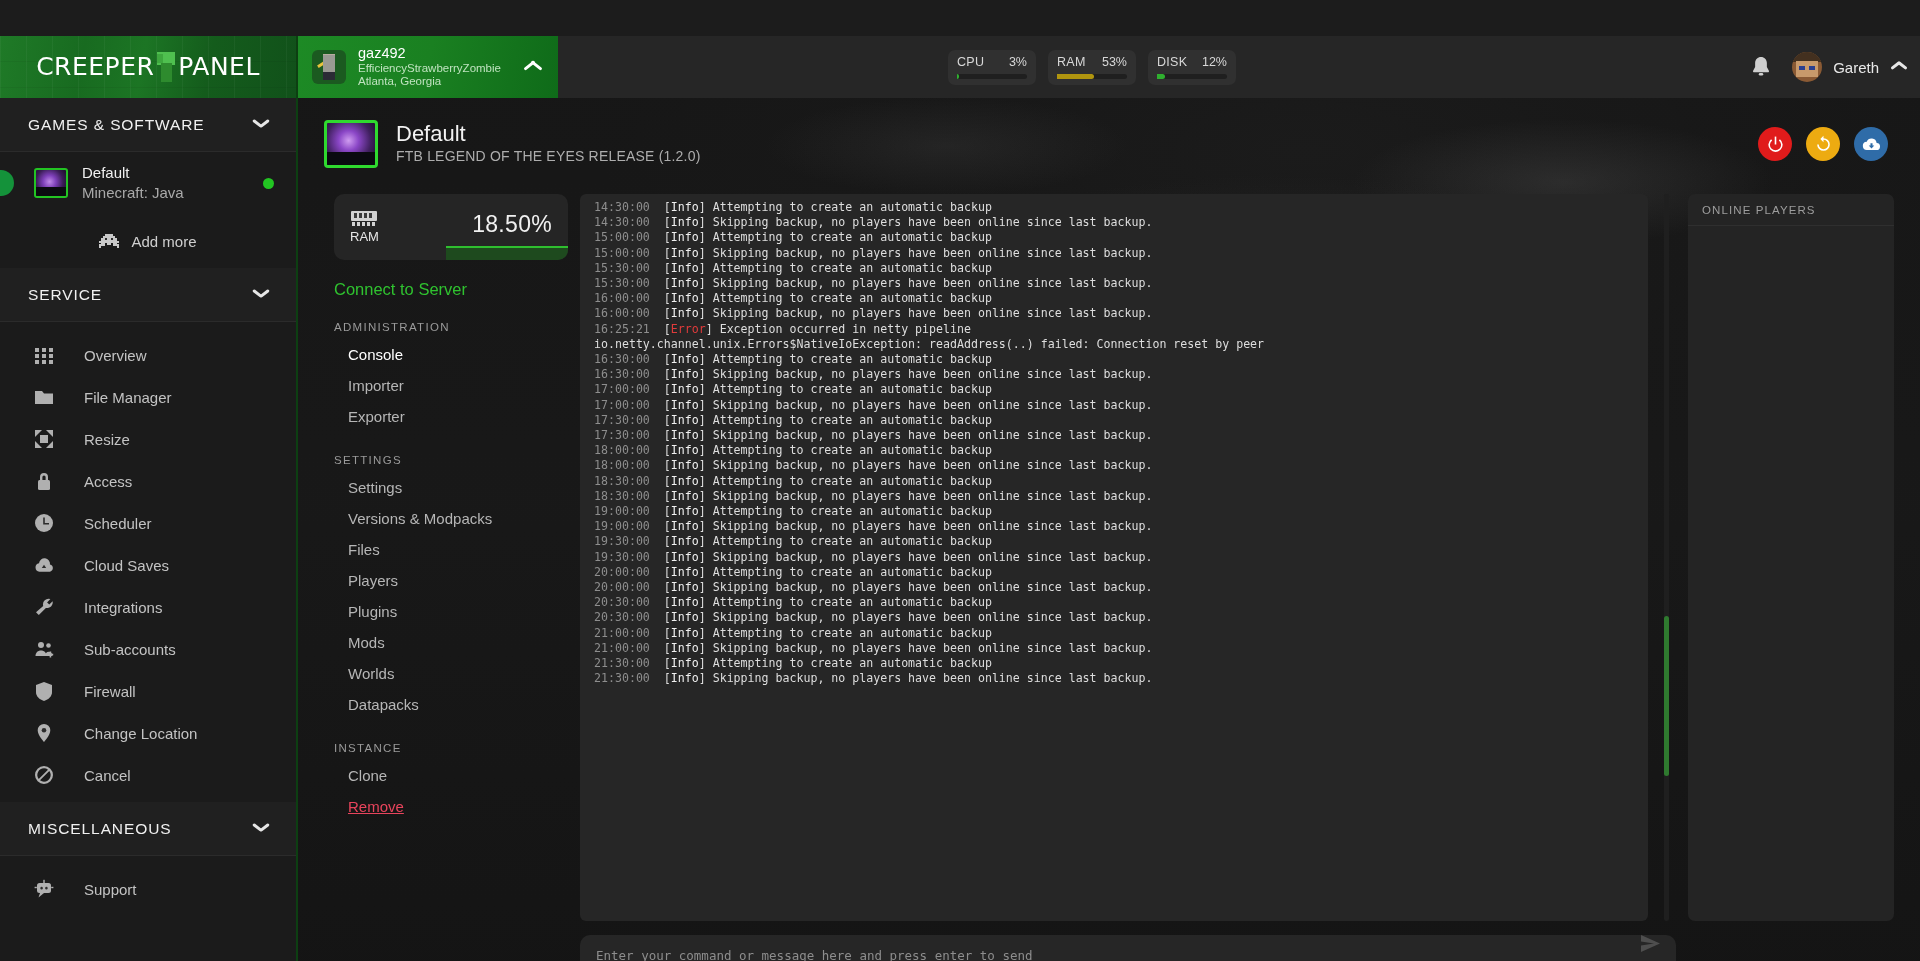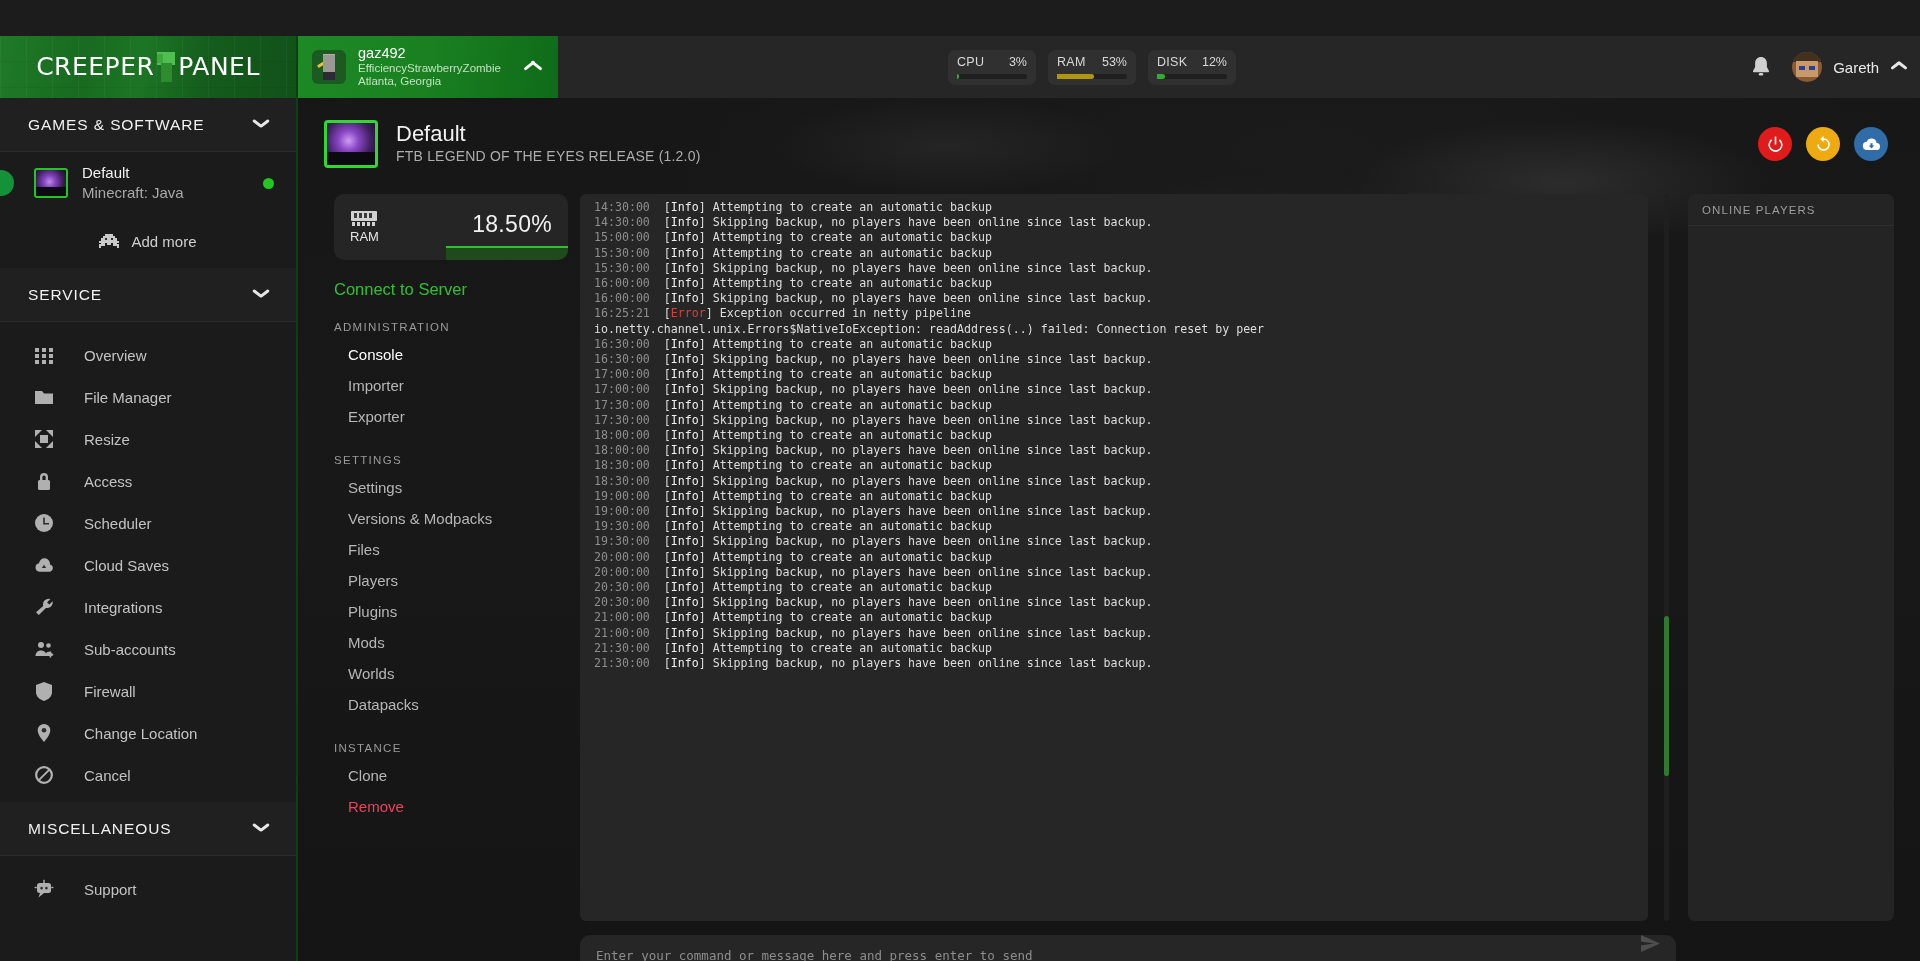--- a/index.html
+++ b/index.html
@@ -601,6 +601,7 @@
                 <div class="log-line"><span class="ts">14:30:00</span>  <span>[<span class="lv-info">Info</span>] Attempting to create an automatic backup</span></div>
                 <div class="log-line"><span class="ts">14:30:00</span>  <span>[<span class="lv-info">Info</span>] Skipping backup, no players have been online since last backup.</span></div>
                 <div class="log-line"><span class="ts">15:00:00</span>  <span>[<span class="lv-info">Info</span>] Attempting to create an automatic backup</span></div>
+                <div class="log-line"><span class="ts">15:00:00</span>  <span>[<span class="lv-info">Info</span>] Skipping backup, no players have been online since last backup.</span></div>
                 <div class="log-line"><span class="ts">15:30:00</span>  <span>[<span class="lv-info">Info</span>] Attempting to create an automatic backup</span></div>
                 <div class="log-line"><span class="ts">15:30:00</span>  <span>[<span class="lv-info">Info</span>] Skipping backup, no players have been online since last backup.</span></div>
                 <div class="log-line"><span class="ts">16:00:00</span>  <span>[<span class="lv-info">Info</span>] Attempting to create an automatic backup</span></div>

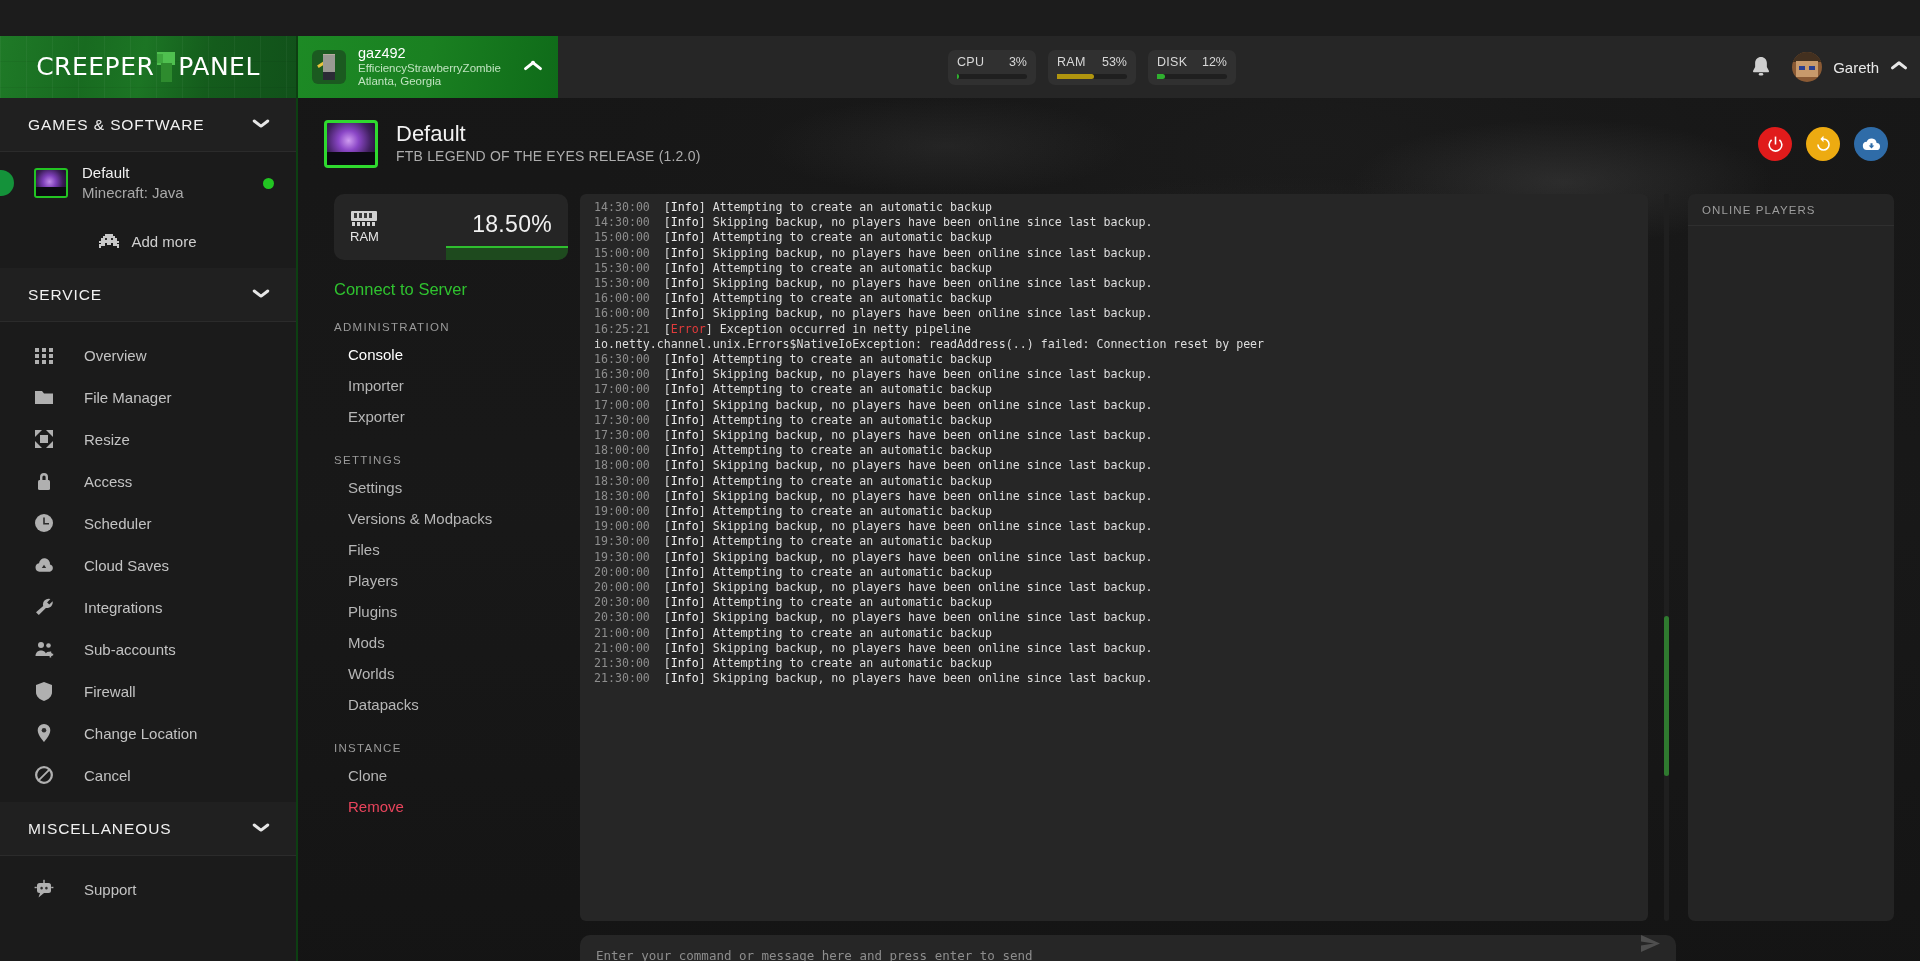--- a/index.html
+++ b/index.html
@@ -217,7 +217,7 @@
     font-size: 15px; color:#b6b6b6; cursor:pointer;
   }
   .sub-item.active { color:#ffffff; }
-  .sub-item.danger { color:#e8445c; }
+  .sub-item.danger { color:#e8445c;text-decoration:underline; }
 
   .console-wrap { flex: 1 1 auto; display:flex; flex-direction:column; min-width:0; margin-left: 12px; }
   .console-row { display:flex; gap: 12px; flex: 1 1 auto; min-height:0; }

